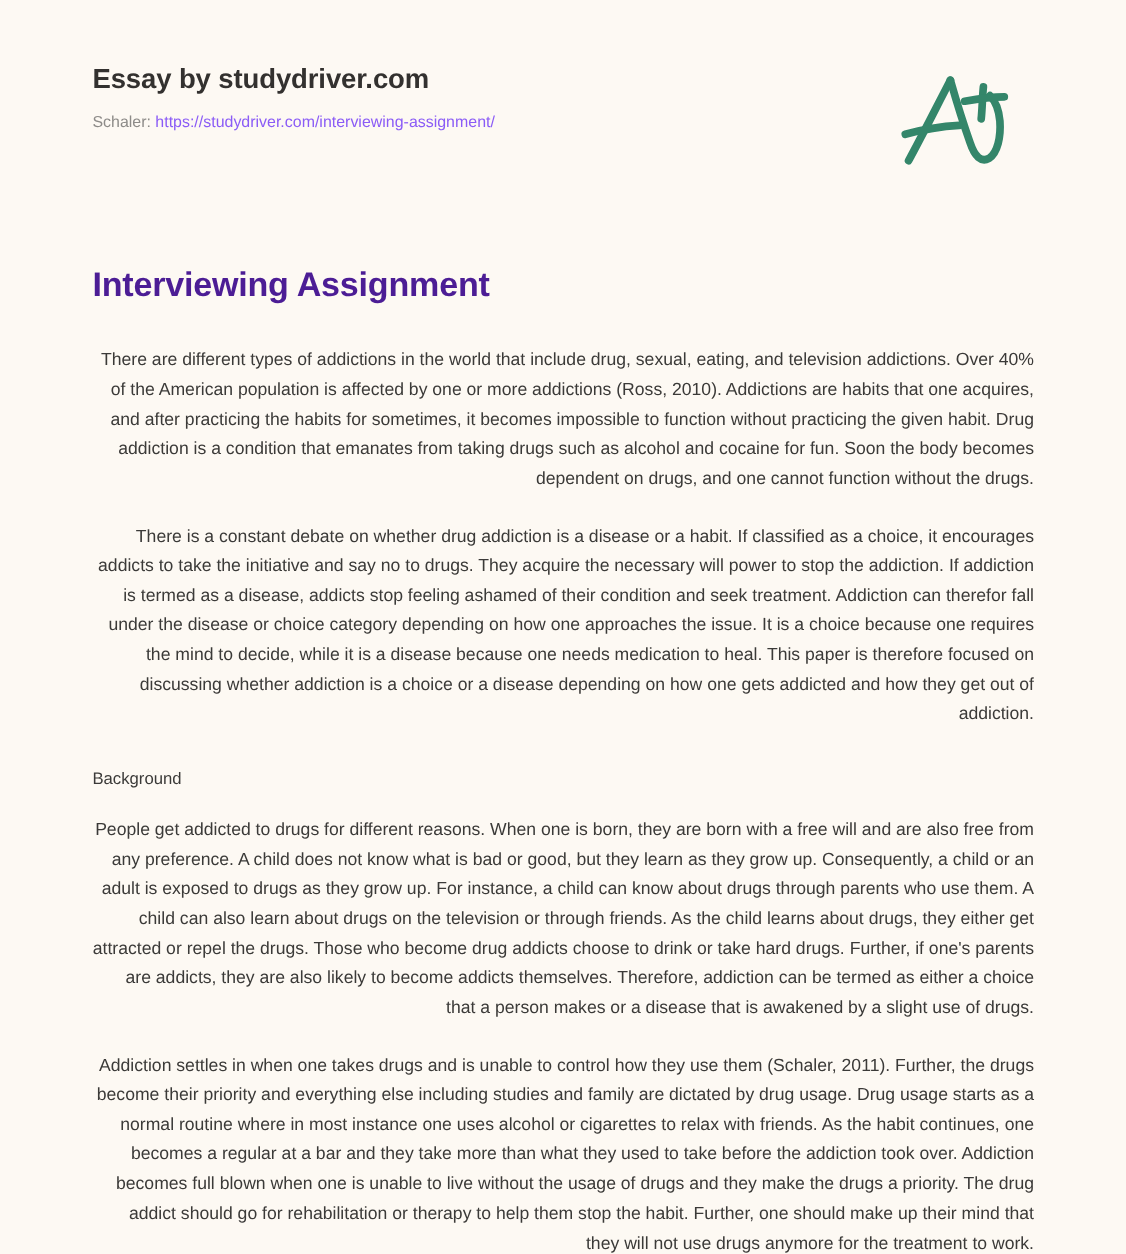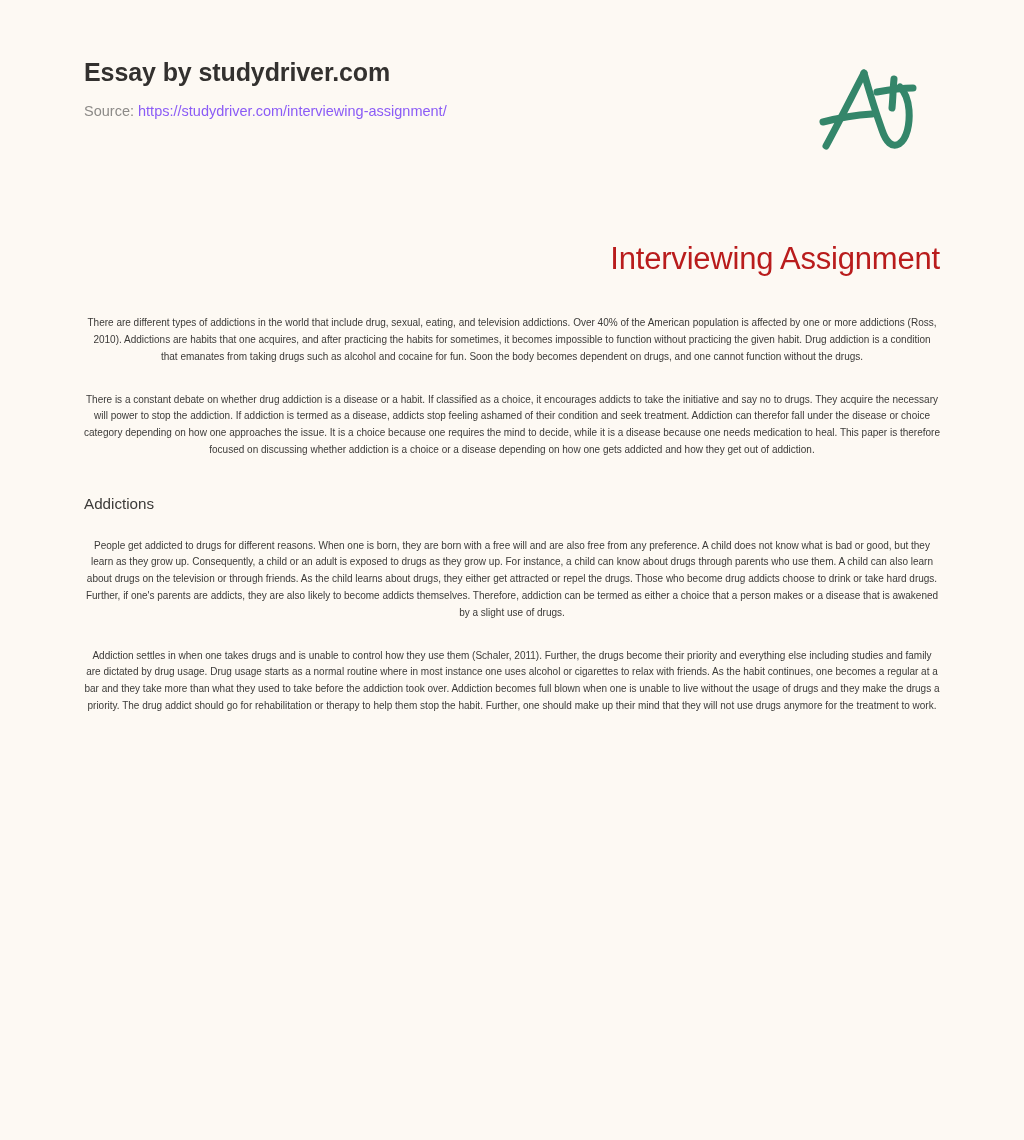--- a/index.html
+++ b/index.html
@@ -122,7 +122,7 @@
     <div class="source-block">
       <div class="essay-by">Essay by studydriver.com</div>
       <div class="source-line">
-        <span>Source:</span>
+        <span>Schaler:</span>
         <a class="source-link" href="#">https://studydriver.com/interviewing-assignment/</a>
       </div>
     </div>

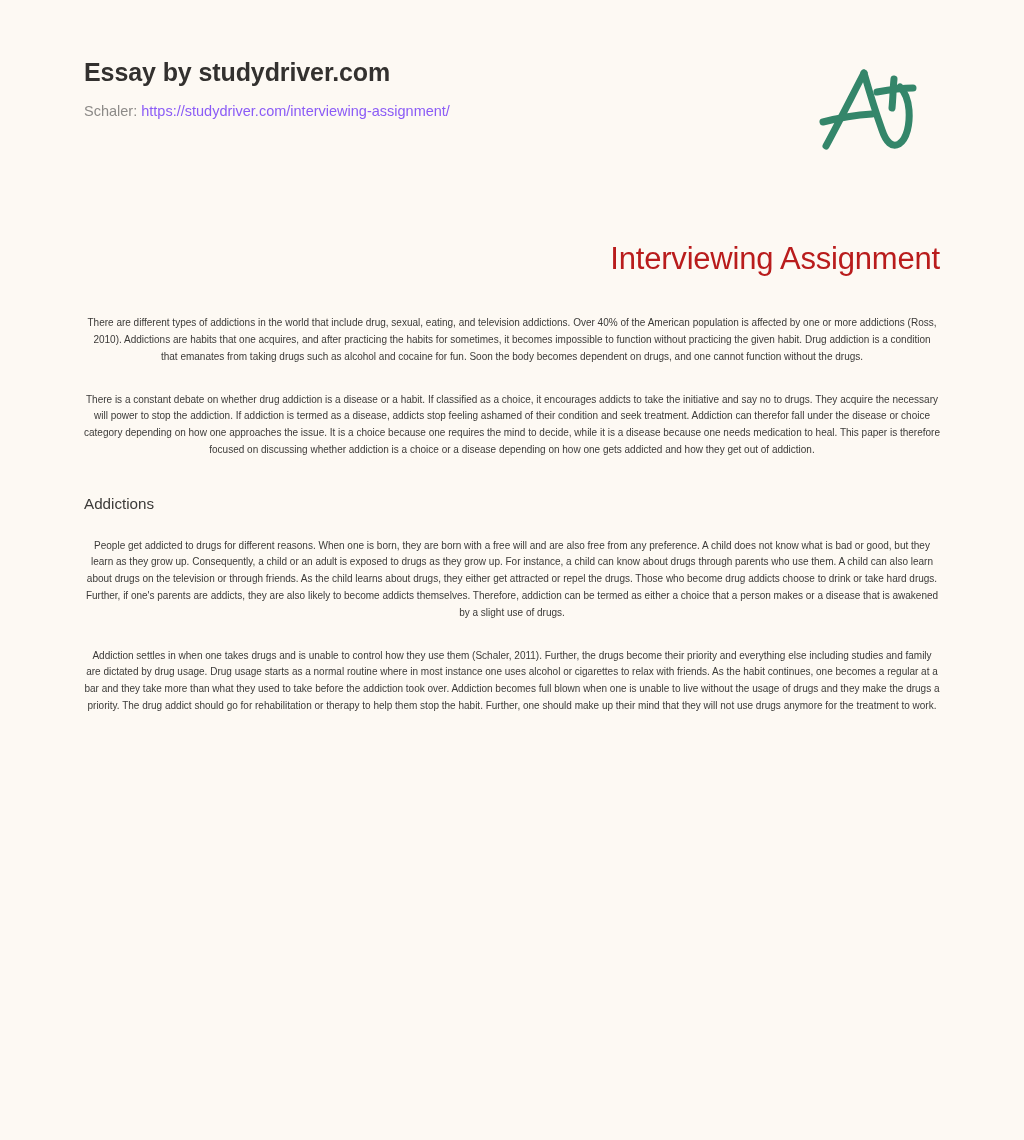--- a/index.html
+++ b/index.html
@@ -81,12 +81,11 @@
 
   .doc-title {
     font-size: 31px;
-    font-weight: normal;
-    color: #b91c1c;
+    font-weight: bold;
+    color: #4c1d95;
     letter-spacing: -0.2px;
     line-height: 1.2;
     margin: 0 0 38px 0;
-    text-align: right;
   }
 
   .section-heading {

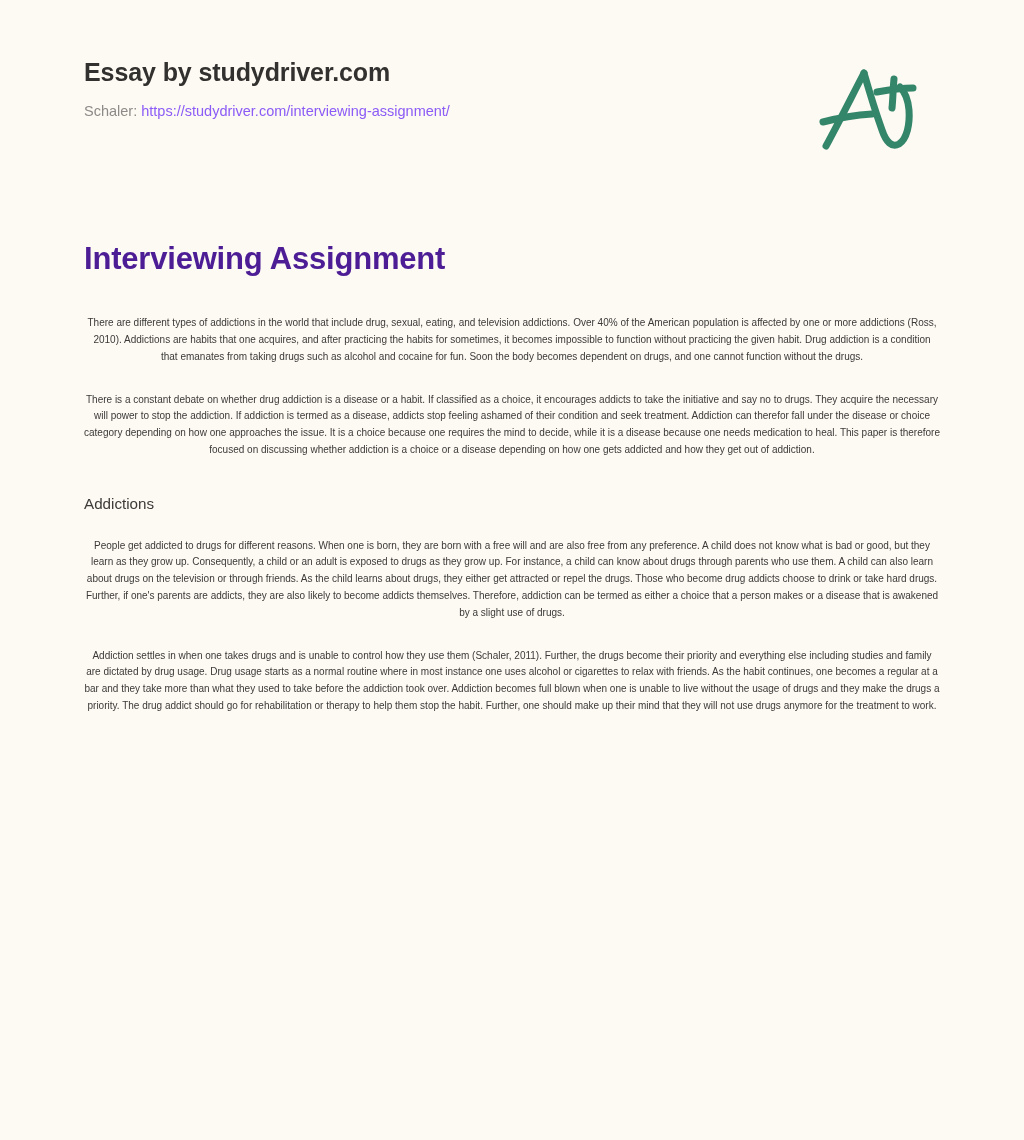--- a/index.html
+++ b/index.html
@@ -96,12 +96,12 @@
   }
 
   .body-para {
-    font-size: 10px;
+    font-size: 16px;
     color: #3b3a38;
     line-height: 1.68;
     margin: 0 0 26px 0;
     max-width: 858px;
-    text-align: center;
+    text-align: right;
   }
   .body-para:last-child {
     margin-bottom: 0;

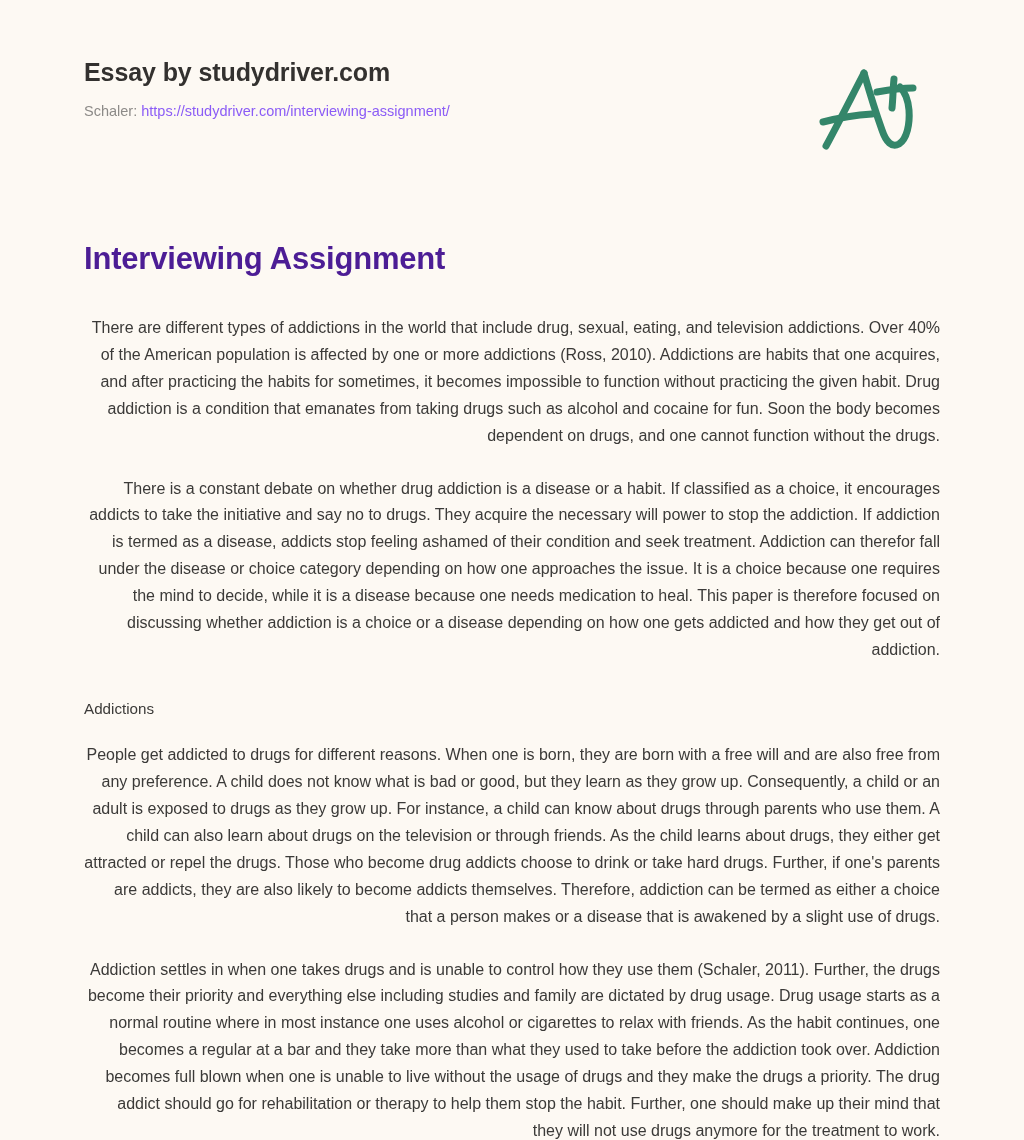--- a/index.html
+++ b/index.html
@@ -152,7 +152,7 @@
     <p class="body-para">There are different types of addictions in the world that include drug, sexual, eating, and television addictions. Over 40% of the American population is affected by one or more addictions (Ross, 2010). Addictions are habits that one acquires, and after practicing the habits for sometimes, it becomes impossible to function without practicing the given habit. Drug addiction is a condition that emanates from taking drugs such as alcohol and cocaine for fun. Soon the body becomes dependent on drugs, and one cannot function without the drugs.</p>
     <p class="body-para">There is a constant debate on whether drug addiction is a disease or a habit. If classified as a choice, it encourages addicts to take the initiative and say no to drugs. They acquire the necessary will power to stop the addiction. If addiction is termed as a disease, addicts stop feeling ashamed of their condition and seek treatment. Addiction can therefor fall under the disease or choice category depending on how one approaches the issue. It is a choice because one requires the mind to decide, while it is a disease because one needs medication to heal. This paper is therefore focused on discussing whether addiction is a choice or a disease depending on how one gets addicted and how they get out of addiction.</p>
 
-    <div class="section-heading gap-before">Addictions</div>
+    <div class="section-heading gap-before">Background</div>
     <p class="body-para">People get addicted to drugs for different reasons. When one is born, they are born with a free will and are also free from any preference. A child does not know what is bad or good, but they learn as they grow up. Consequently, a child or an adult is exposed to drugs as they grow up. For instance, a child can know about drugs through parents who use them. A child can also learn about drugs on the television or through friends. As the child learns about drugs, they either get attracted or repel the drugs. Those who become drug addicts choose to drink or take hard drugs. Further, if one's parents are addicts, they are also likely to become addicts themselves. Therefore, addiction can be termed as either a choice that a person makes or a disease that is awakened by a slight use of drugs.</p>
     <p class="body-para">Addiction settles in when one takes drugs and is unable to control how they use them (Schaler, 2011). Further, the drugs become their priority and everything else including studies and family are dictated by drug usage. Drug usage starts as a normal routine where in most instance one uses alcohol or cigarettes to relax with friends. As the habit continues, one becomes a regular at a bar and they take more than what they used to take before the addiction took over. Addiction becomes full blown when one is unable to live without the usage of drugs and they make the drugs a priority. The drug addict should go for rehabilitation or therapy to help them stop the habit. Further, one should make up their mind that they will not use drugs anymore for the treatment to work.</p>
 

